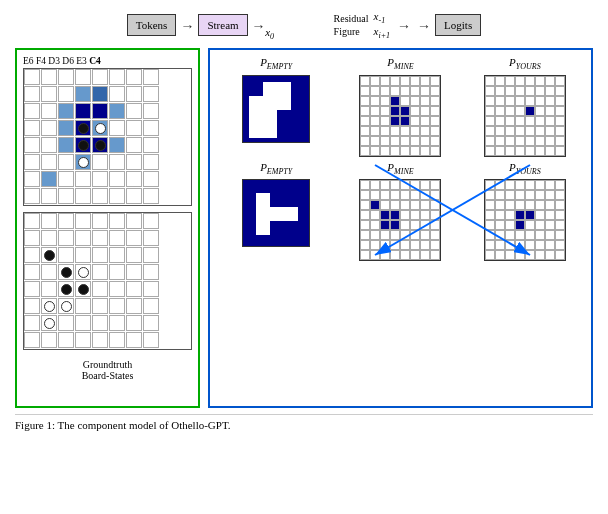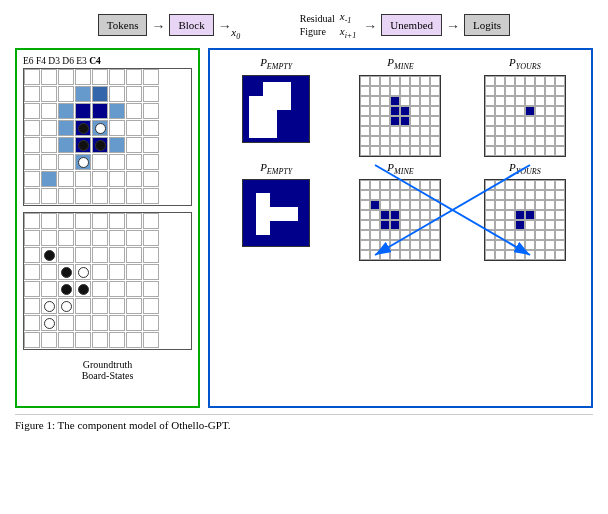--- a/index.html
+++ b/index.html
@@ -169,7 +169,7 @@
     <div class="flow-full-row" style="position:relative;">
       <div class="flow-box-gray">Tokens</div>
       <span class="flow-arrow">→</span>
-      <div class="flow-box-purple">Block</div>
+      <div class="flow-box-purple">Stream</div>
       <span class="flow-arrow">→</span>
 
       <div style="position:relative; display:flex; align-items:center;">

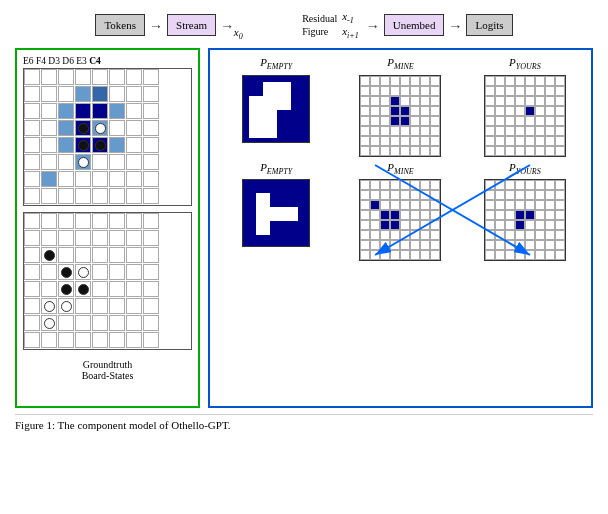--- a/index.html
+++ b/index.html
@@ -186,7 +186,6 @@
         <span style="font-size:11px; font-style:italic; white-space:nowrap;"><i>x</i><sub style="font-size:8px;">i+1</sub></span>
       </div>
       <span class="flow-arrow">→</span>
-      <div class="flow-box-purple">Unembed</div>
       <span class="flow-arrow">→</span>
       <div class="flow-box-gray">Logits</div>
     </div>

